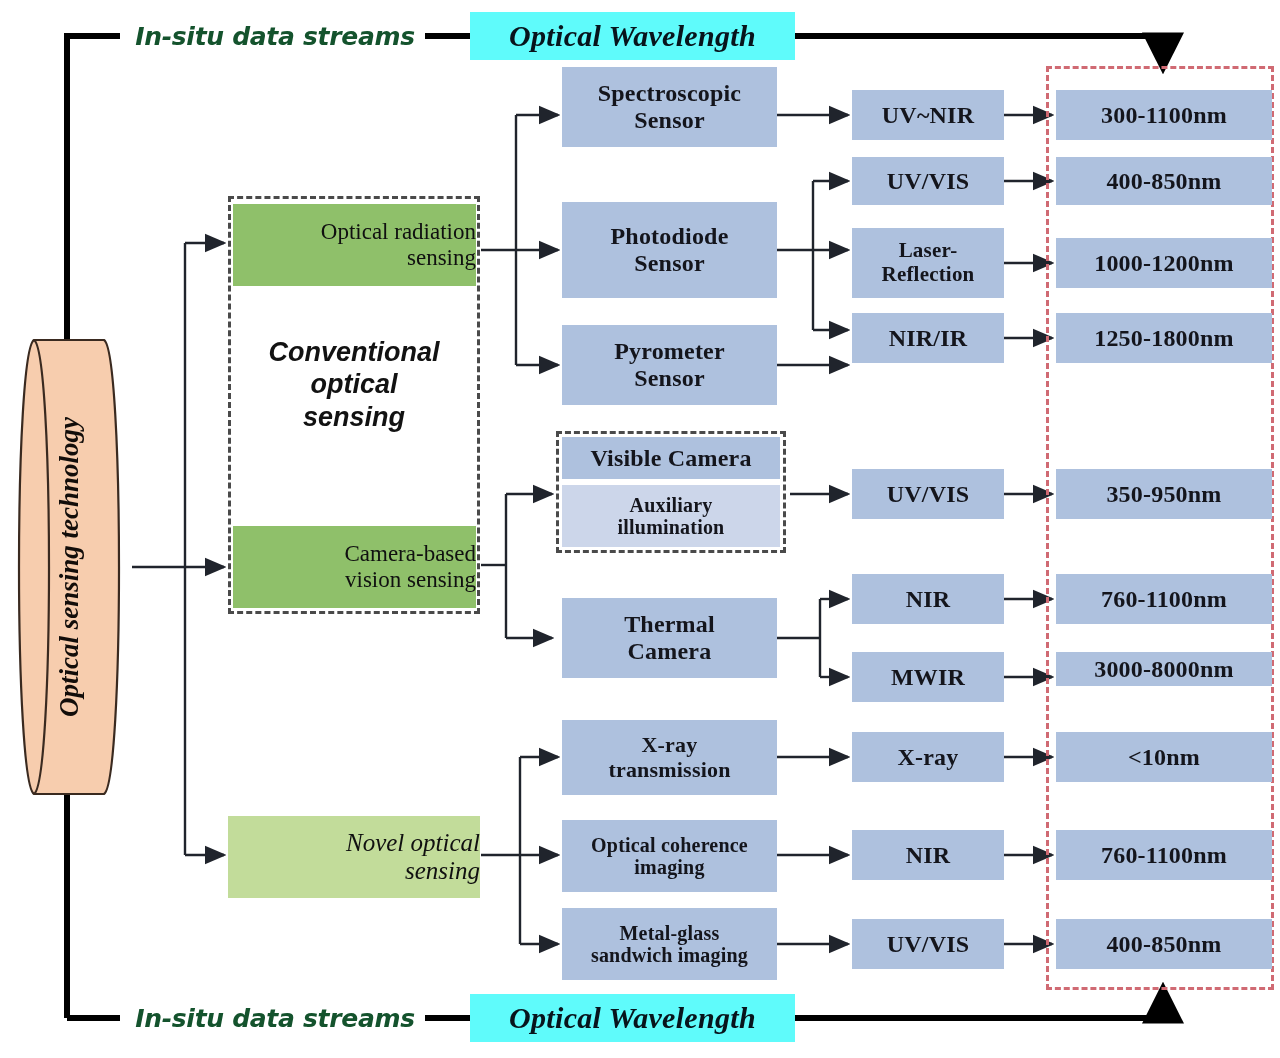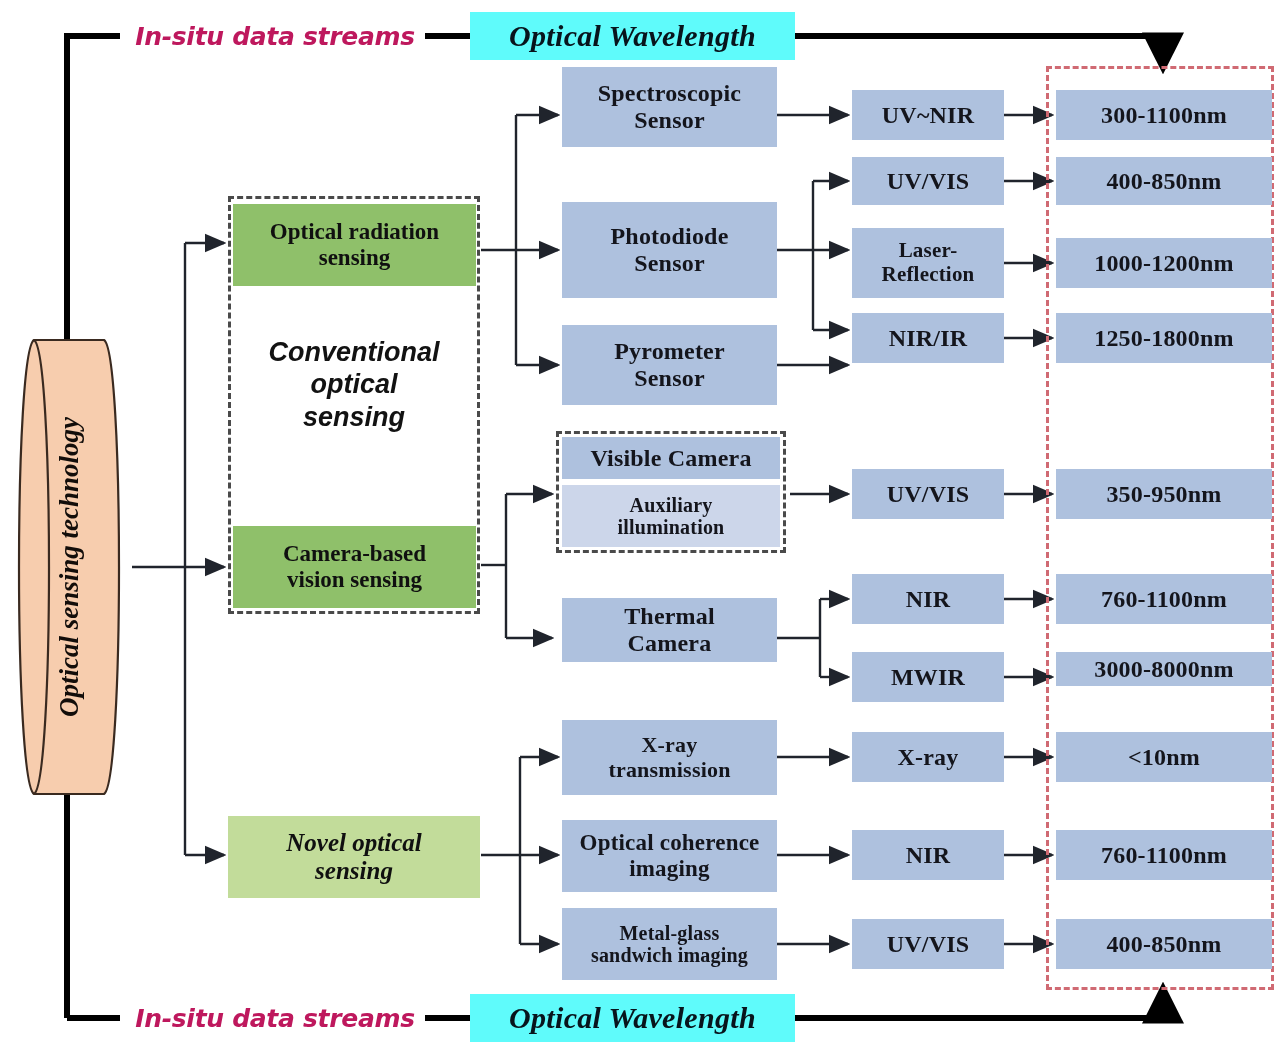--- a/index.html
+++ b/index.html
@@ -62,7 +62,7 @@
 
   
   .insitu {
-    color: #be185d;
+    color: #14532d;
     font-weight: bold;
     font-style: italic;
     font-size: 25px;

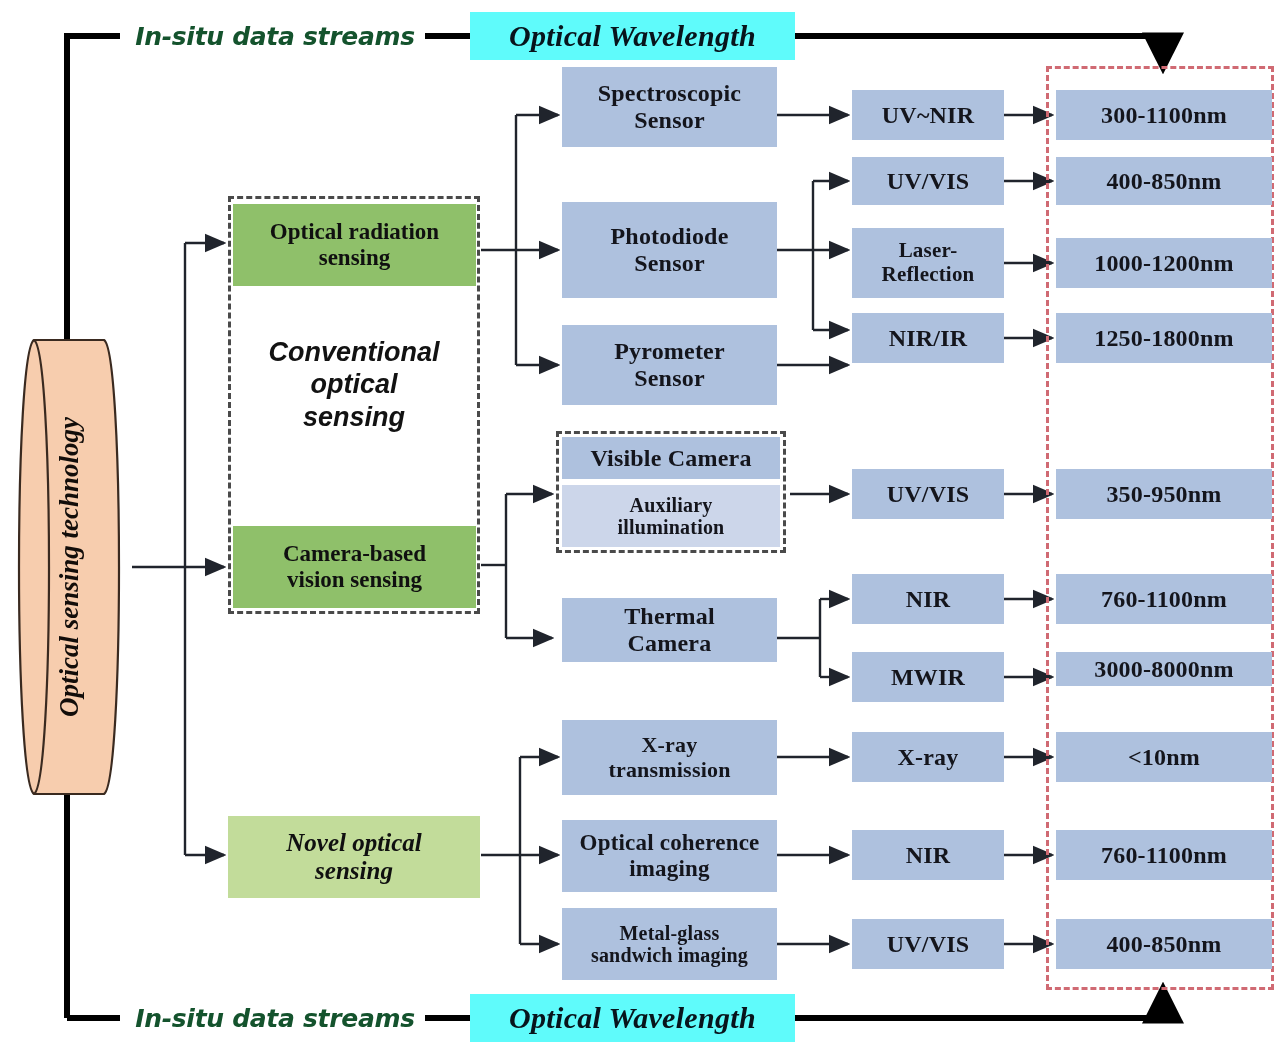--- a/index.html
+++ b/index.html
@@ -37,9 +37,9 @@
   .green {
     background: #8fc06a;
     color: #101010;
-    font-weight: bold;
+    font-weight: normal;
     display: flex;
-    align-items: center;
+    align-items: flex-end;
     justify-content: center;
     text-align: center;
     line-height: 1.12;

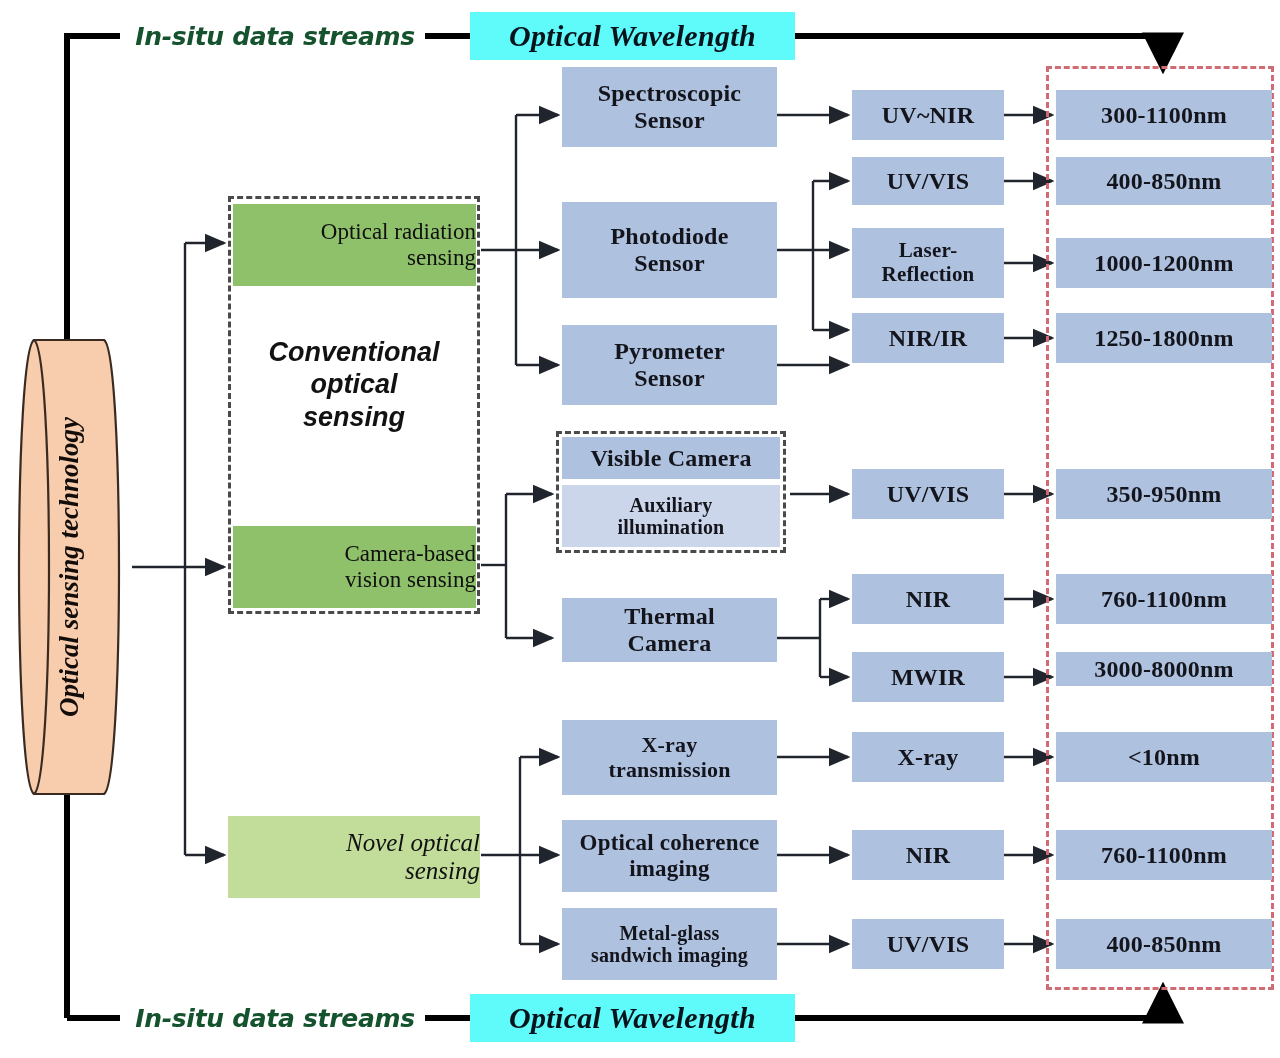--- a/index.html
+++ b/index.html
@@ -266,7 +266,7 @@
     <div>illumination</div>
   </div>
 
-  <div class="abs node" style="left:562px; top:598px; width:215px; height:64px; font-size:24px; flex-direction:column;">
+  <div class="abs node" style="left:562px; top:598px; width:215px; height:80px; font-size:24px; flex-direction:column;">
     <div>Thermal</div>
     <div>Camera</div>
   </div>

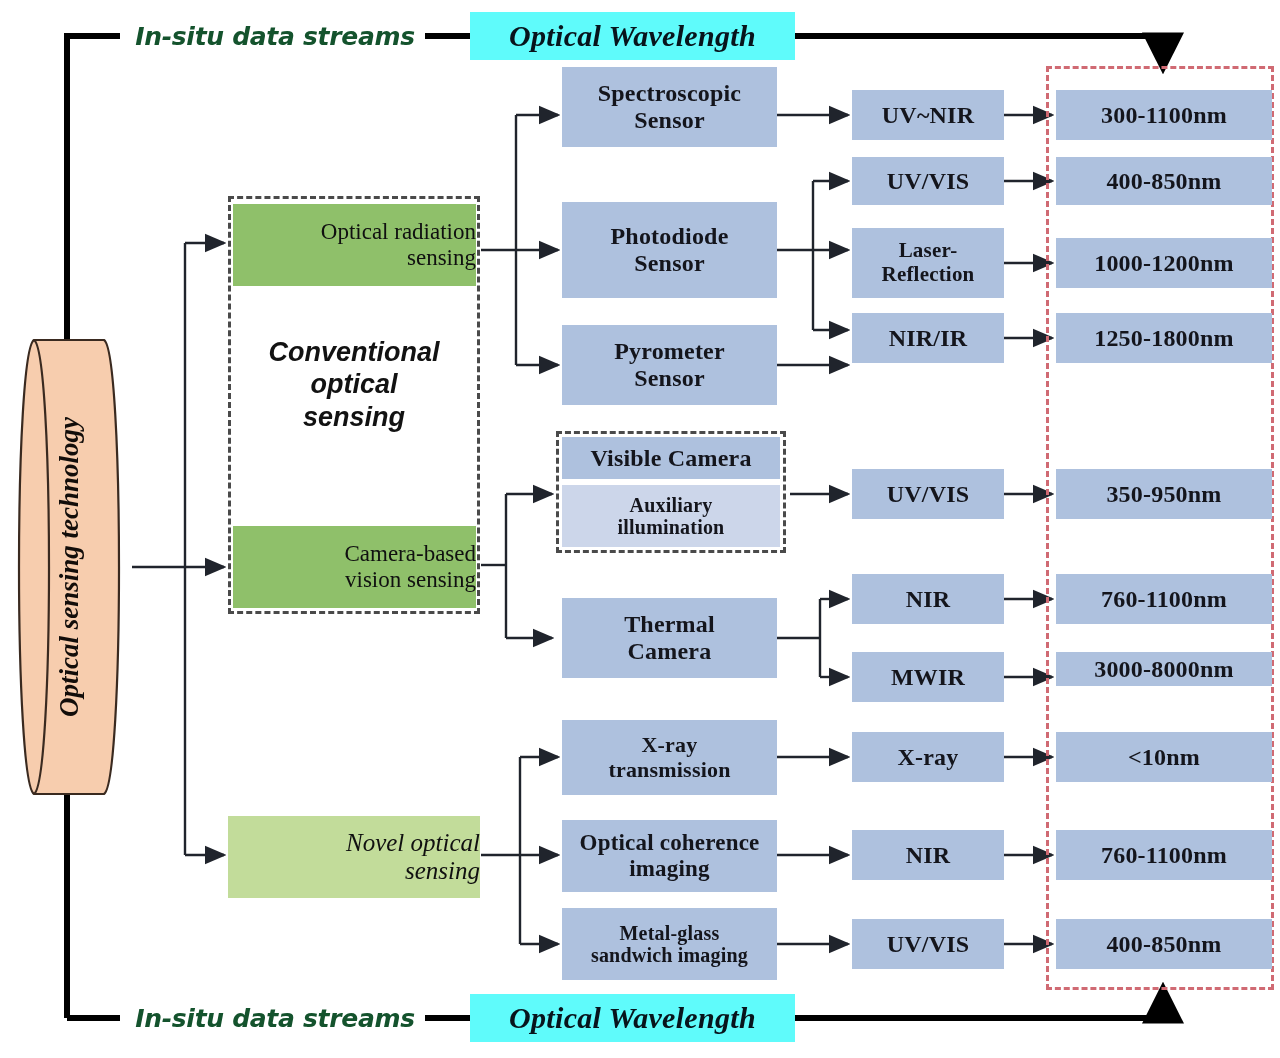--- a/index.html
+++ b/index.html
@@ -276,7 +276,7 @@
     <div>transmission</div>
   </div>
 
-  <div class="abs node" style="left:562px; top:820px; width:215px; height:72px; font-size:23px; flex-direction:column;">
+  <div class="abs node" style="left:562px; top:820px; width:215px; height:72px; font-size:20px; flex-direction:column;">
     <div>Optical coherence</div>
     <div>imaging</div>
   </div>

